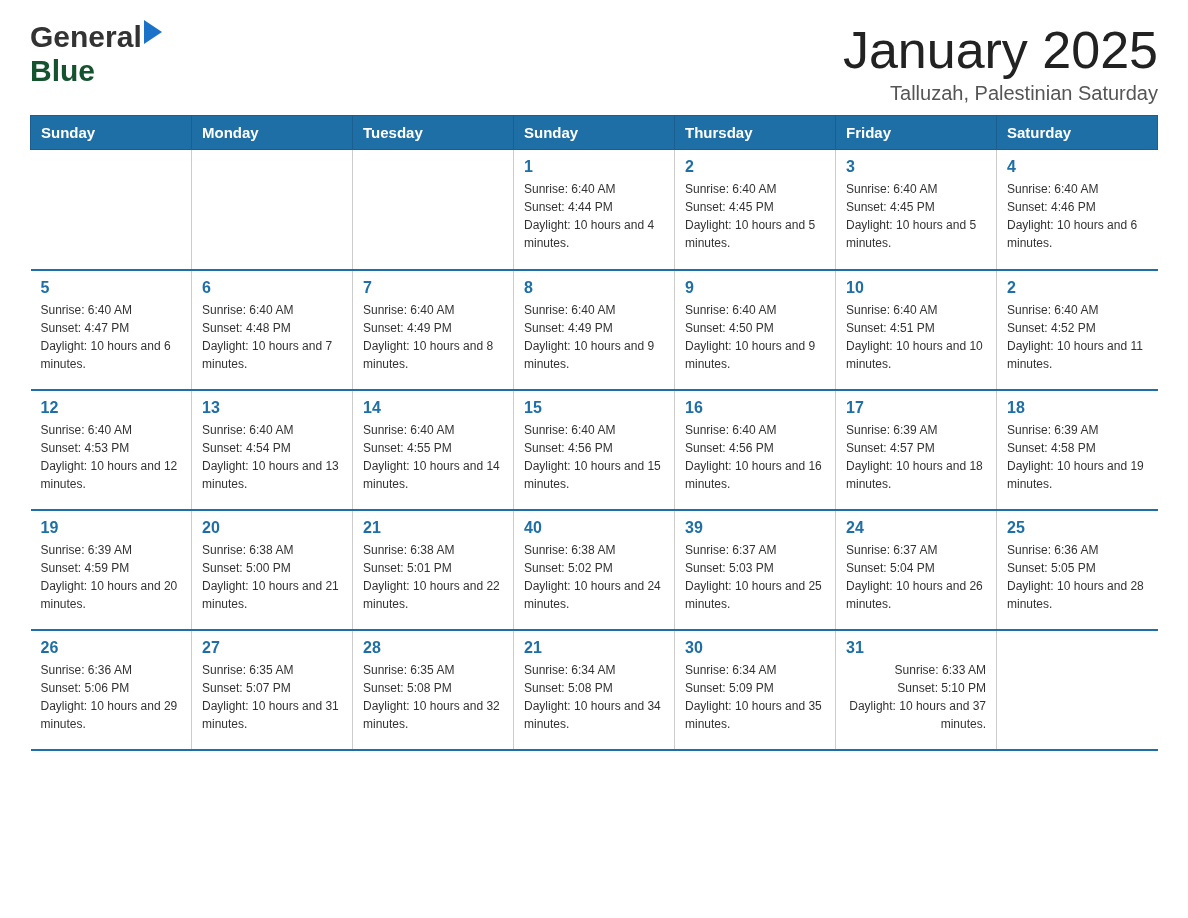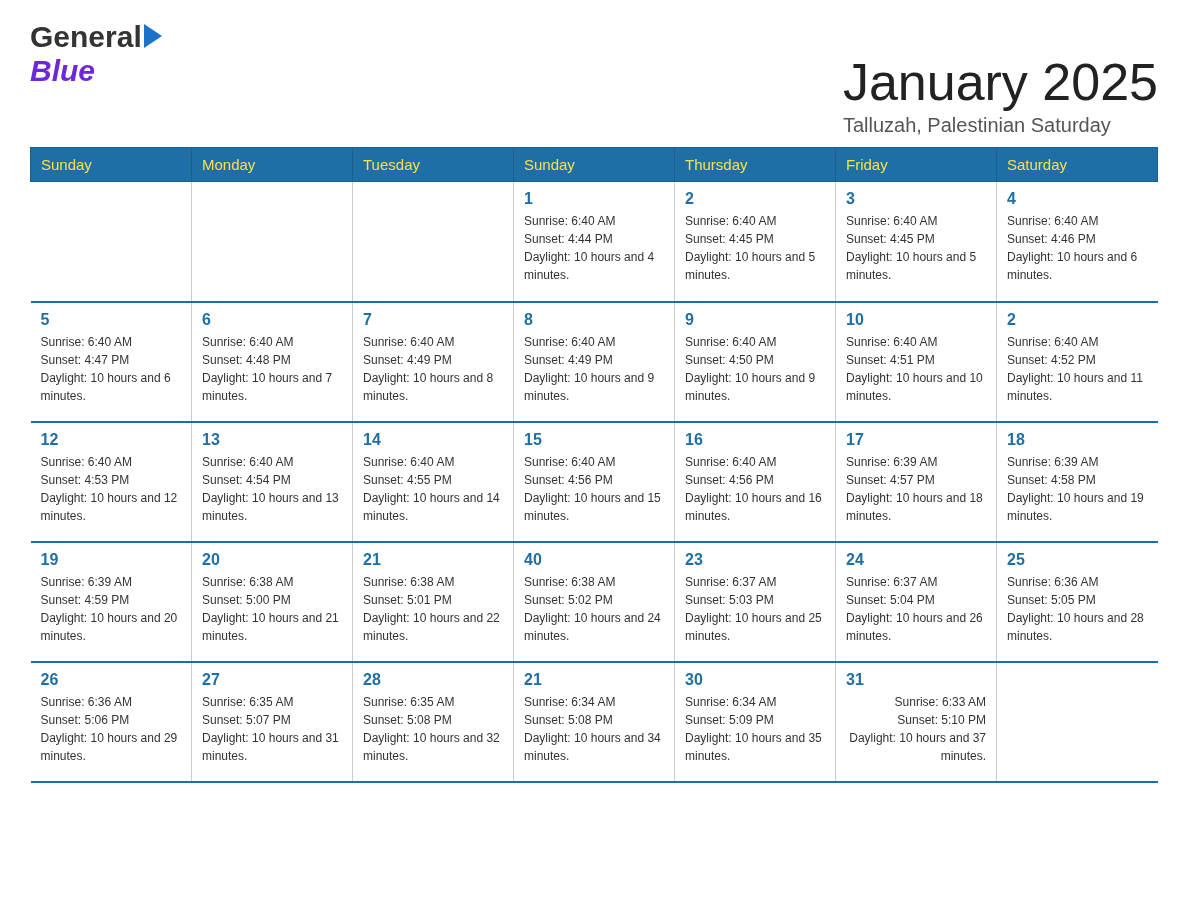--- a/index.html
+++ b/index.html
@@ -84,7 +84,7 @@
     }
     .logo-text-row {
       display: flex;
-      align-items: center;
+      align-items: flex-start;
     }
   </style>
 </head>

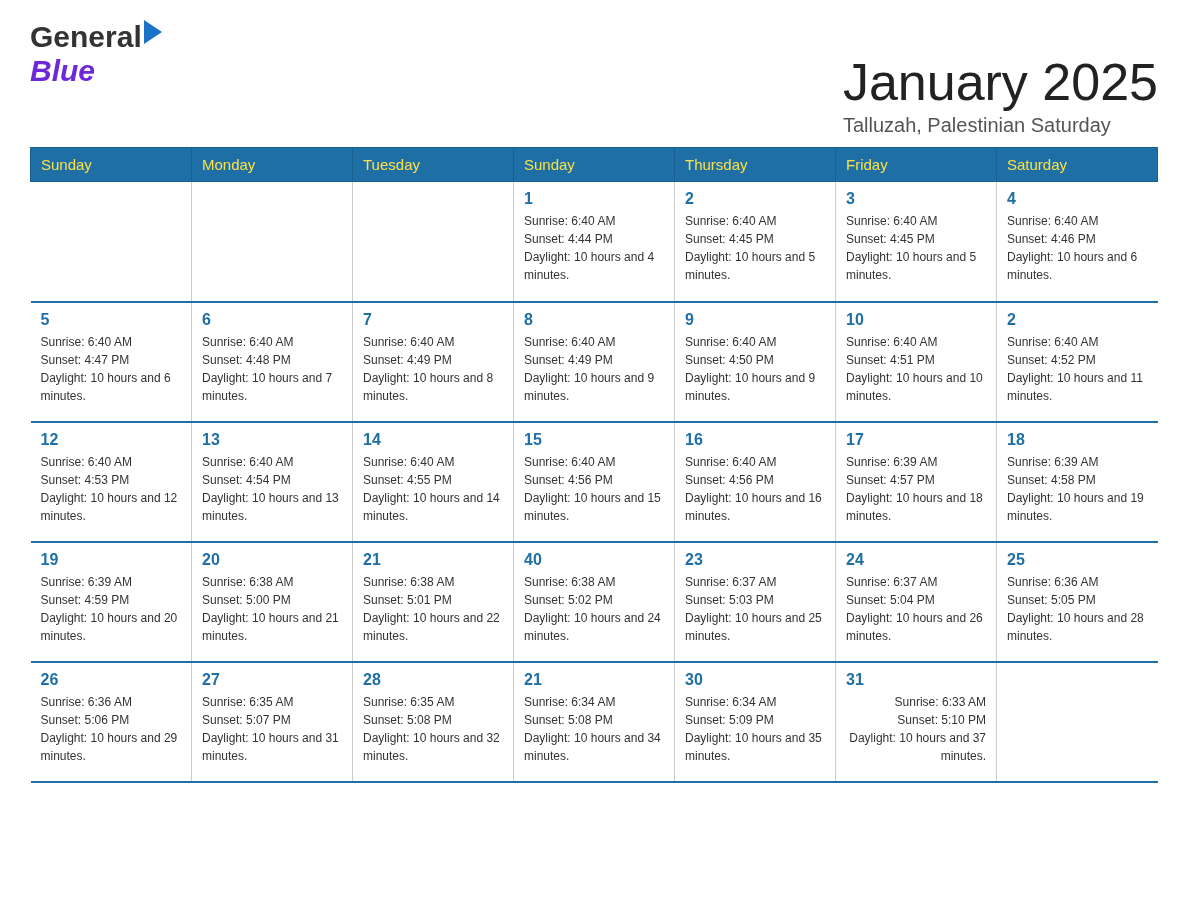--- a/index.html
+++ b/index.html
@@ -101,7 +101,7 @@
       </span>
     </div>
     <div>
-      <span style="font-size:30px;font-weight:bold;color:#6d28d9;font-style:italic;">Blue</span>
+      <span style="font-size:30px;font-weight:bold;color:#14532d;">Blue</span>
     </div>
   </div>
   <div class="title-section">

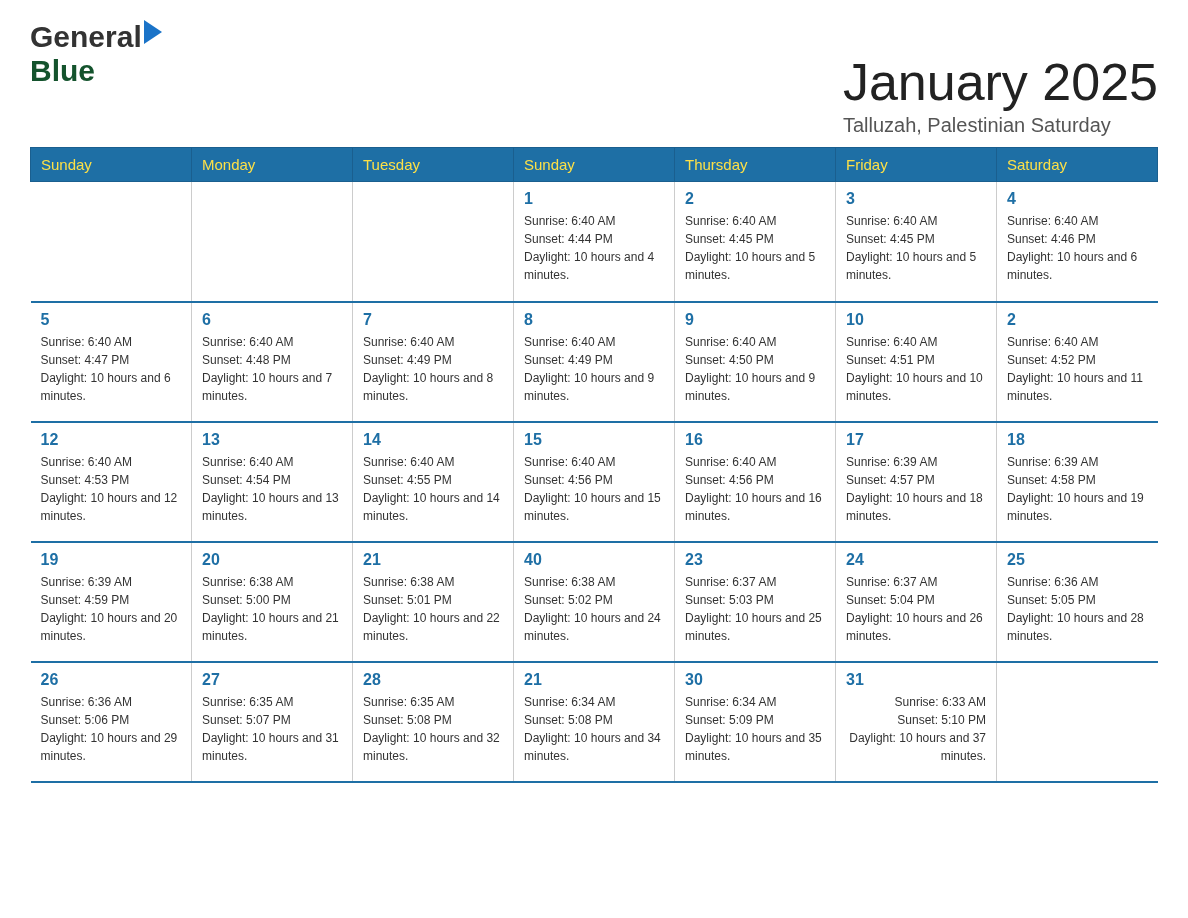--- a/index.html
+++ b/index.html
@@ -18,8 +18,7 @@
       margin-bottom: 10px;
     }
     .title-section {
-      text-align: left;
-      margin-top: 32px;
+      text-align: right;
     }
     .month-title {
       font-size: 52px;

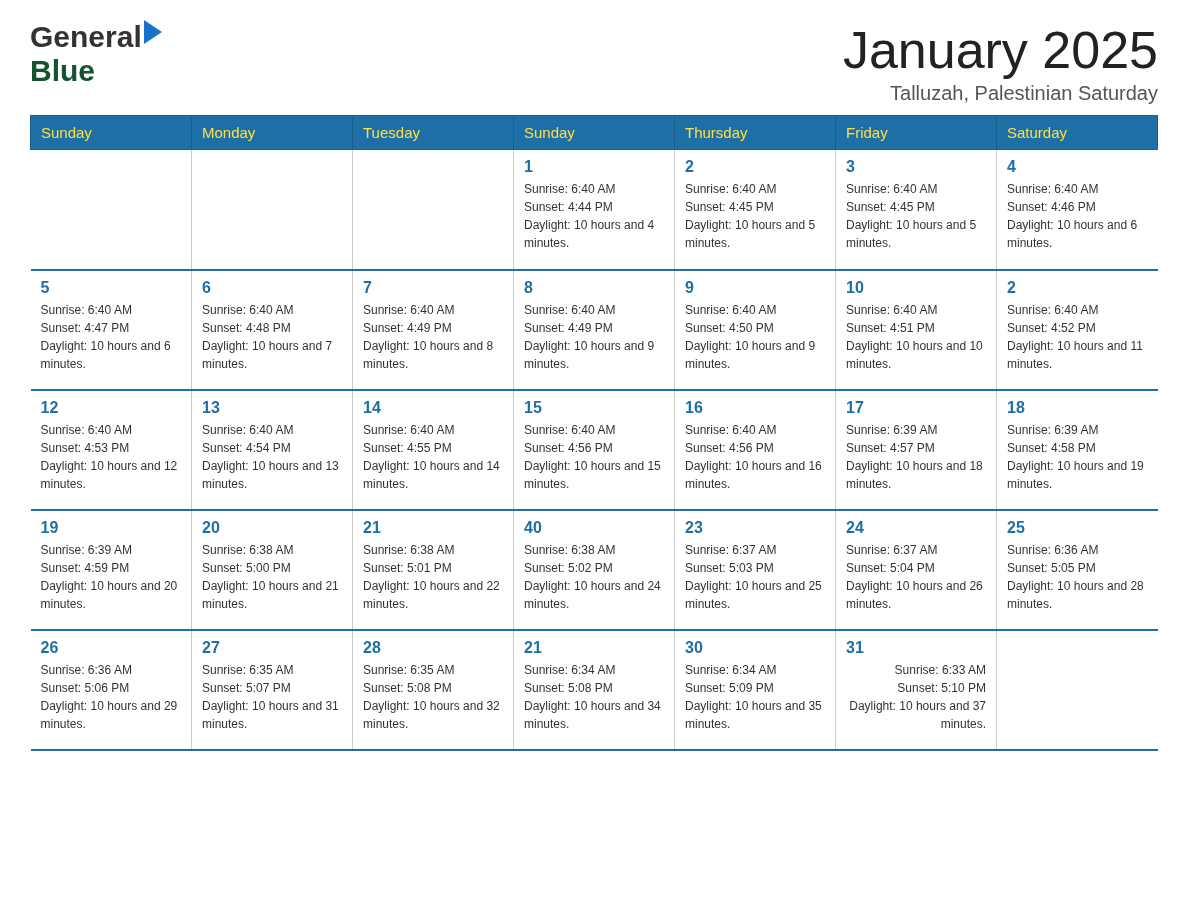--- a/index.html
+++ b/index.html
@@ -39,9 +39,9 @@
       background-color: #1e6fa5;
     }
     thead th {
-      color: #fde047;
+      color: #ffffff;
       font-size: 15px;
-      font-weight: normal;
+      font-weight: bold;
       padding: 8px 10px;
       text-align: left;
       border: 1px solid #1a5f8f;

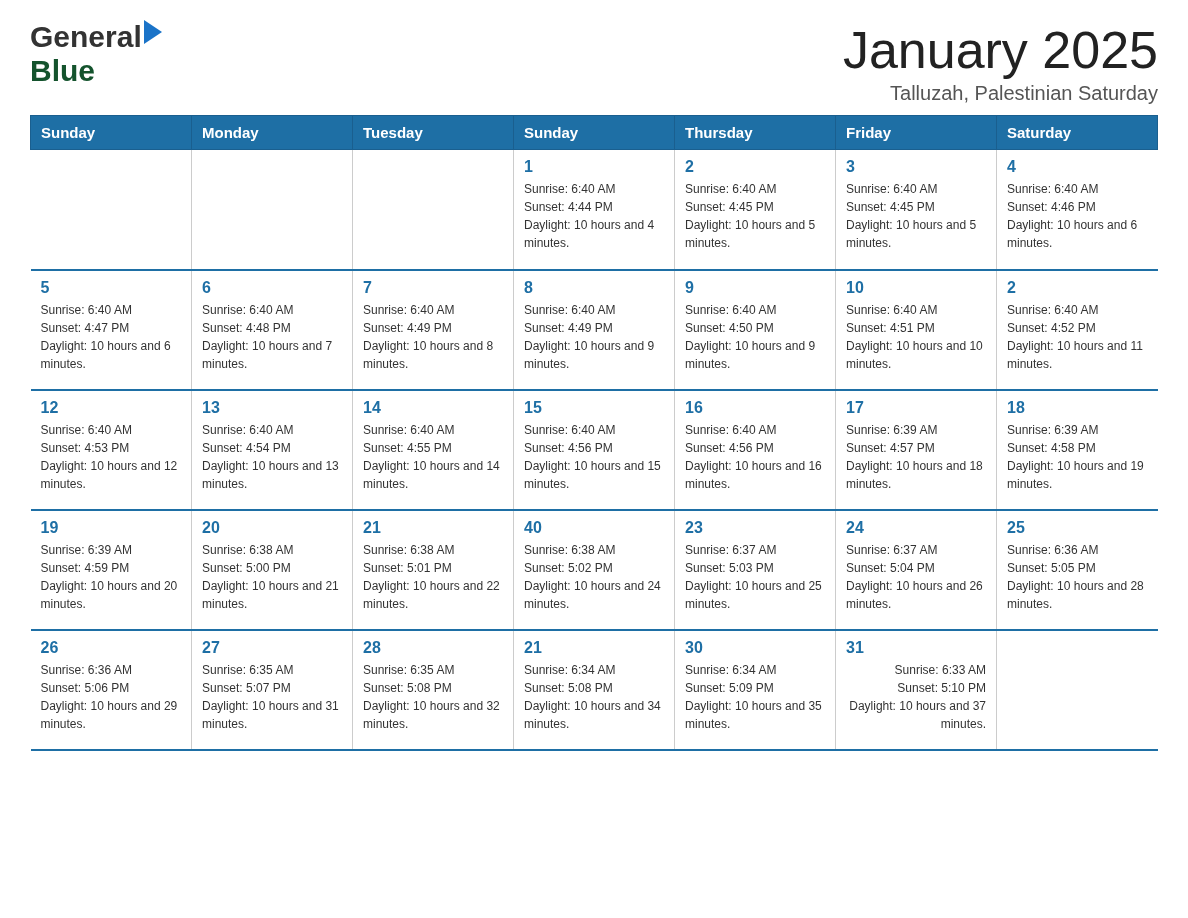--- a/index.html
+++ b/index.html
@@ -265,7 +265,7 @@
 Daylight: 10 hours and 24 minutes.</div>
         </td>
         <td>
-          <span class="day-number">23</span>
+          <span class="day-number">39</span>
           <div class="day-info" style="white-space: pre-line;">Sunrise: 6:37 AM
 Sunset: 5:03 PM
 Daylight: 10 hours and 25 minutes.</div>

